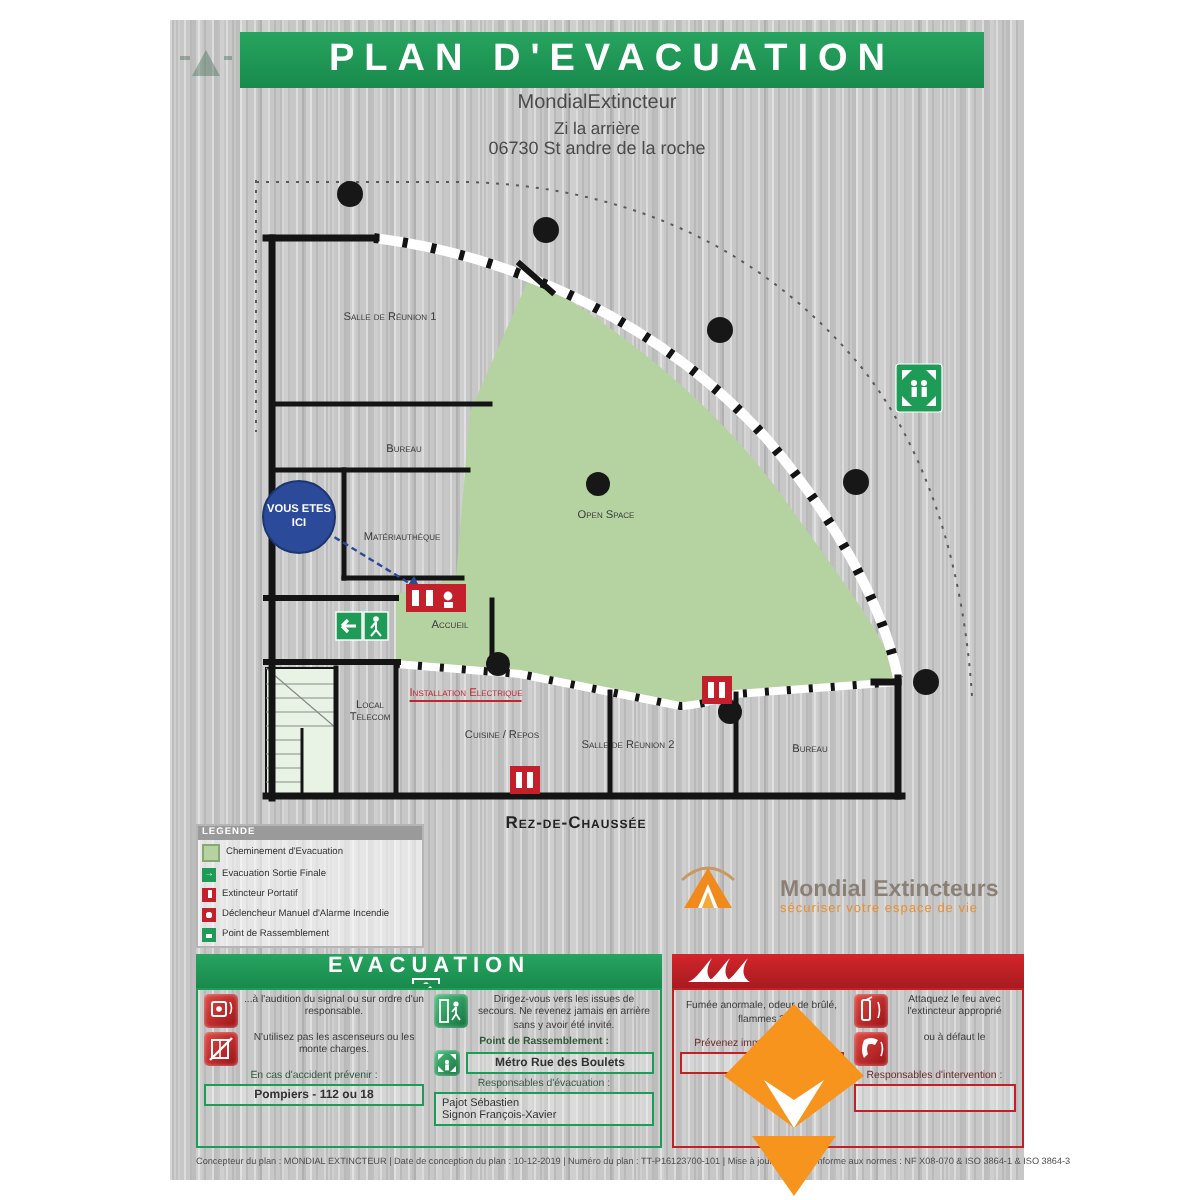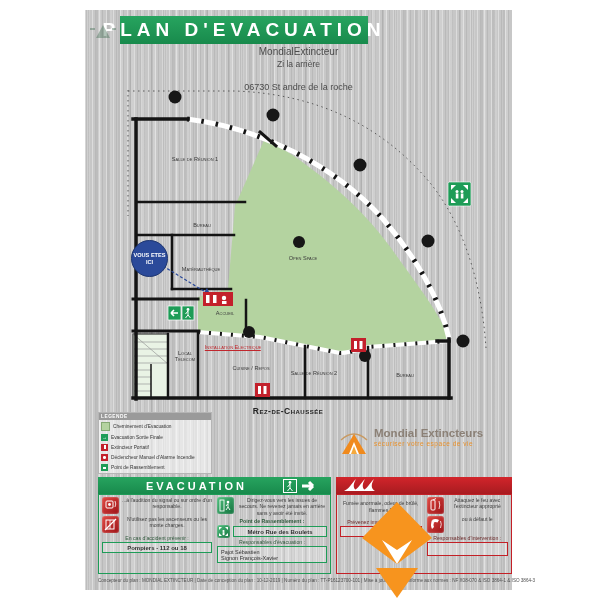--- a/index.html
+++ b/index.html
@@ -11,7 +11,7 @@
     background-image:
       repeating-linear-gradient(90deg, rgba(255,255,255,.38) 0 1px, rgba(255,255,255,0) 1px 3px, rgba(0,0,0,.07) 3px 4px, rgba(0,0,0,0) 4px 7px),
       repeating-linear-gradient(90deg, rgba(0,0,0,.05) 0 2px, rgba(255,255,255,.14) 2px 5px, rgba(0,0,0,0) 5px 11px);}
-  .banner{left:120px;top:16px;width:248px;height:28px;background:linear-gradient(#27a45f,#188a4c);
+  .banner{left:120px;top:16px;width:372px;height:28px;background:linear-gradient(#27a45f,#188a4c);
     display:flex;align-items:center;justify-content:center;}
   .banner-title{color:#fff;font-weight:bold;font-size:19px;letter-spacing:5px;white-space:nowrap;}
   .addr{left:85px;top:46px;width:427px;text-align:center;color:#4b4b4b;line-height:1.25;}

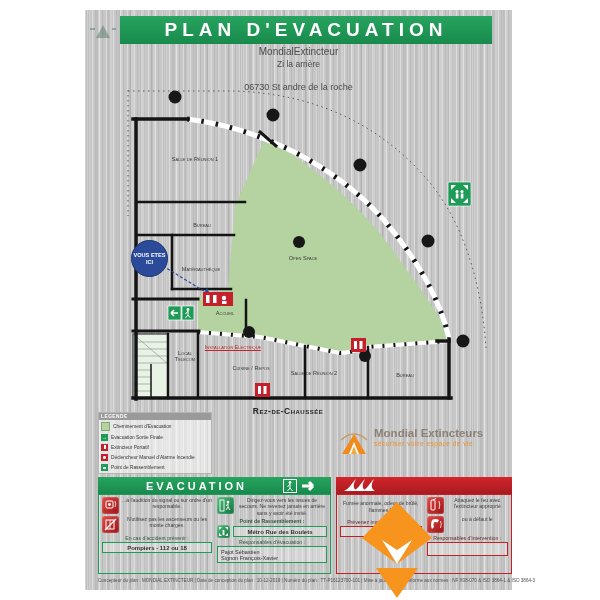--- a/index.html
+++ b/index.html
@@ -15,7 +15,7 @@
     display:flex;align-items:center;justify-content:center;}
   .banner-title{color:#fff;font-weight:bold;font-size:19px;letter-spacing:5px;white-space:nowrap;}
   .addr{left:85px;top:46px;width:427px;text-align:center;color:#4b4b4b;line-height:1.25;}
-  .addr .l1{font-size:10px;} .addr .l2{font-size:8.5px;} .addr .l3{font-size:9px;margin-top:13px;}
+  .addr .l1{font-size:10px;} .addr .l2{font-size:8.5px;} .addr .l3{font-size:9px;}
   .room-label{position:absolute;font-variant:small-caps;font-size:5.6px;color:#3a3a3a;
     white-space:nowrap;transform:translateX(-50%);text-align:center;}
   .room-label.wrap{white-space:normal;}

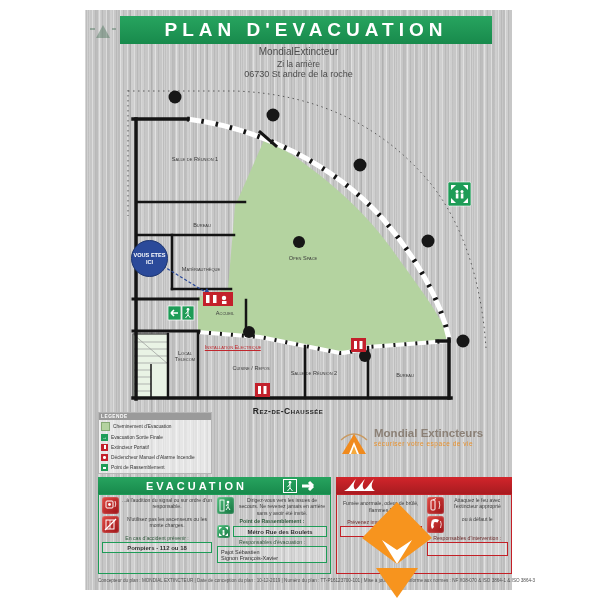--- a/index.html
+++ b/index.html
@@ -32,7 +32,7 @@
   .lg-row span.txt{font-size:4.8px;color:#333;white-space:nowrap;}
   .lg-ic{width:7px;height:7px;flex:0 0 7px;display:inline-block;}
   
-  .brand{left:338px;top:428px;display:flex;align-items:flex-start;gap:4px;z-index:2;}
+  .brand{left:338px;top:428px;display:flex;align-items:flex-end;gap:20px;z-index:2;}
   .brand-name{font-size:11.5px;color:#8b8076;font-weight:bold;line-height:1;}
   .brand-tag{font-size:6.5px;color:#E8912C;letter-spacing:.5px;}
   

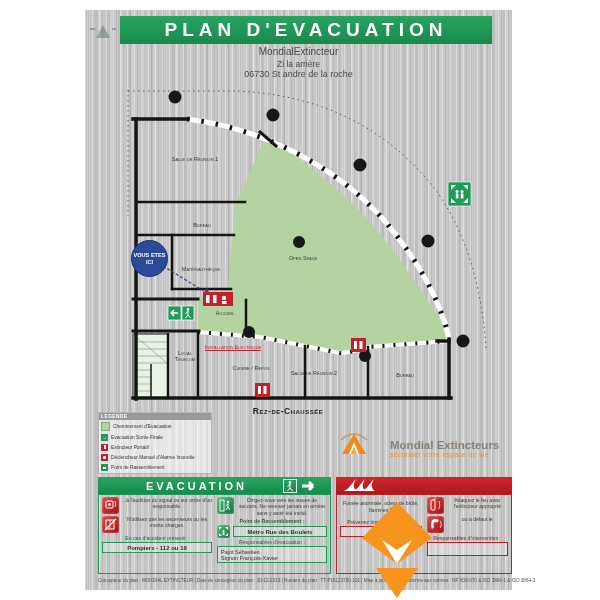--- a/index.html
+++ b/index.html
@@ -40,7 +40,7 @@
   .p-head{height:17px;display:flex;align-items:center;color:#fff;font-weight:bold;font-size:11px;letter-spacing:3px;}
   .p-body{position:relative;height:80px;box-sizing:border-box;padding:2px 3px;}
   .evac{left:98px;width:233px;top:477px;}
-  .evac .p-head{background:linear-gradient(#27a45f,#188a4c);padding:0 12px;}
+  .evac .p-head{background:linear-gradient(#27a45f,#188a4c);padding:0 12px;flex-direction:column;}
   .evac .p-body{border:1px solid #1E9C57;}
   .inc{left:336px;width:176px;top:477px;}
   .inc .p-head{background:linear-gradient(#d2252b,#a81b20);padding:0 6px;}

